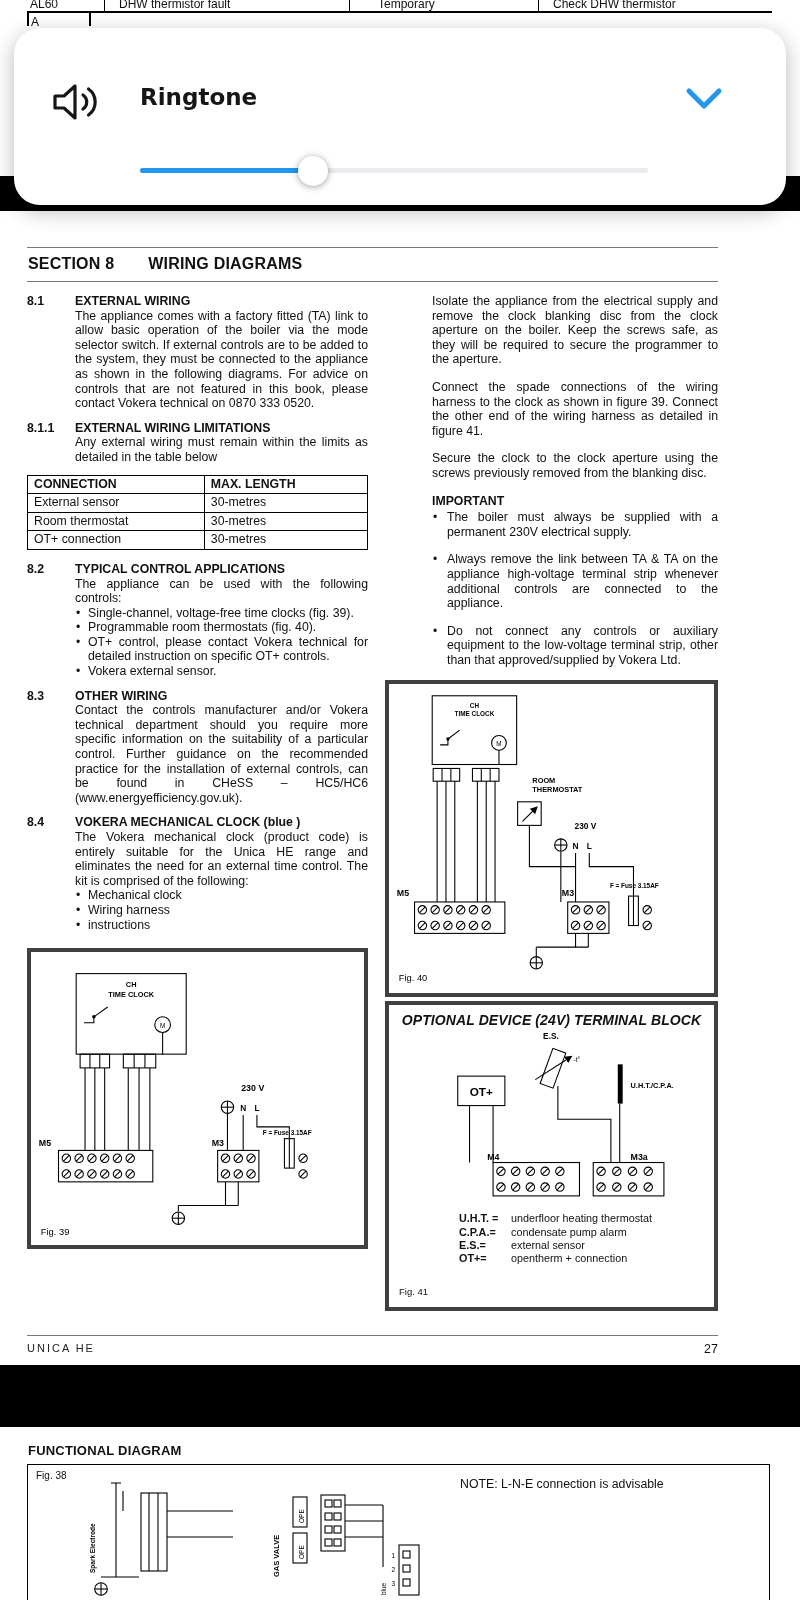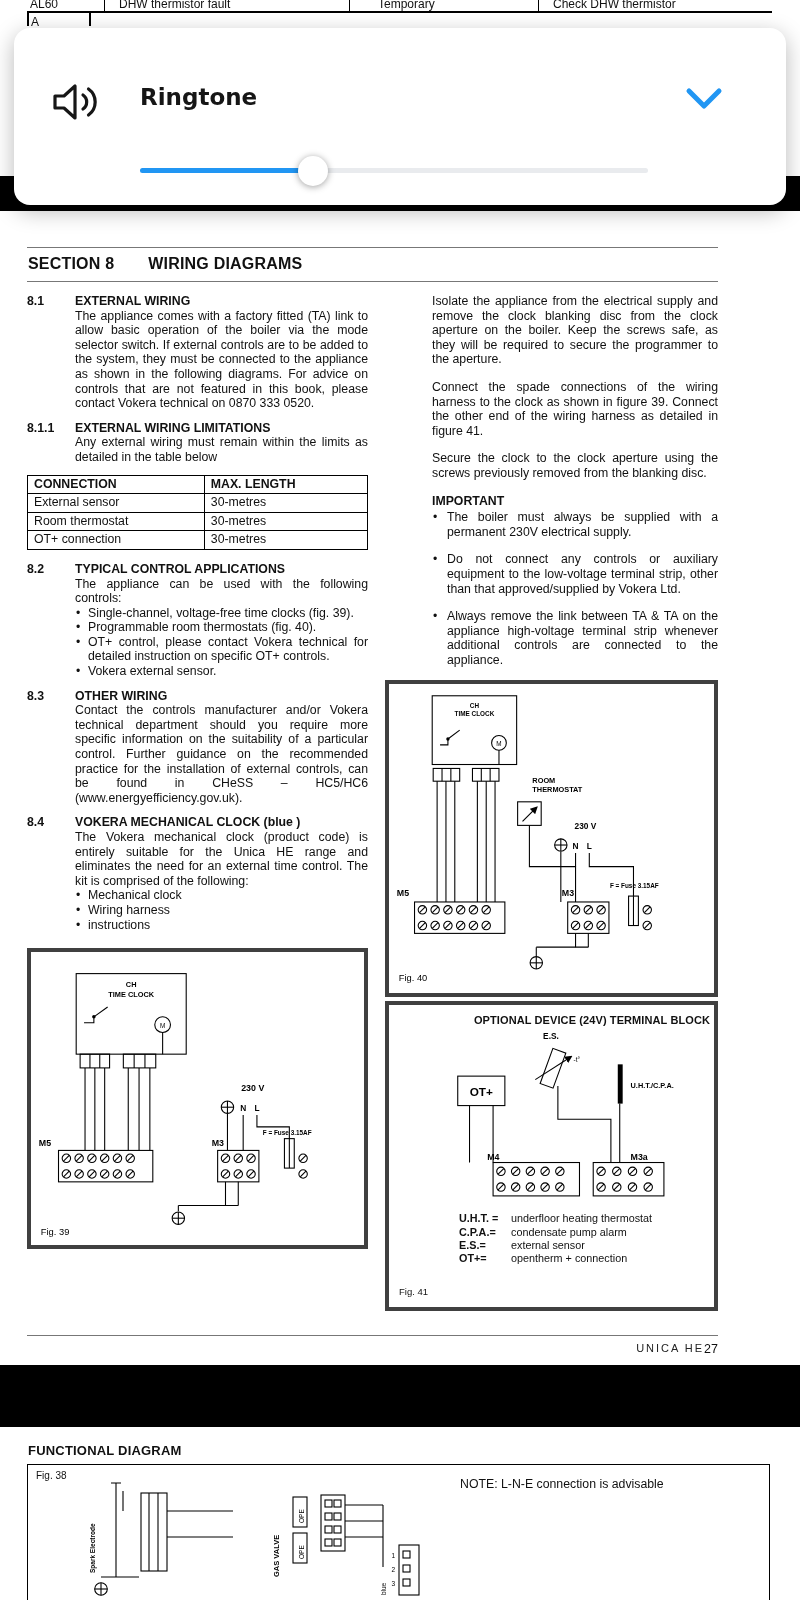--- a/index.html
+++ b/index.html
@@ -24,7 +24,7 @@
 
   
   .card{position:absolute;top:28px;left:14px;right:14px;height:177px;background:#fff;
-        border-radius:16px;box-shadow:0 6px 22px rgba(0,0,0,.28);z-index:5;}
+        border-radius:26px;box-shadow:0 6px 22px rgba(0,0,0,.28);z-index:5;}
   .speaker{position:absolute;left:36px;top:52px;}
   .rt-label{position:absolute;left:126px;top:56px;font-size:23px;font-weight:600;color:#161616;
             font-family:"DejaVu Sans","Liberation Sans",sans-serif;}

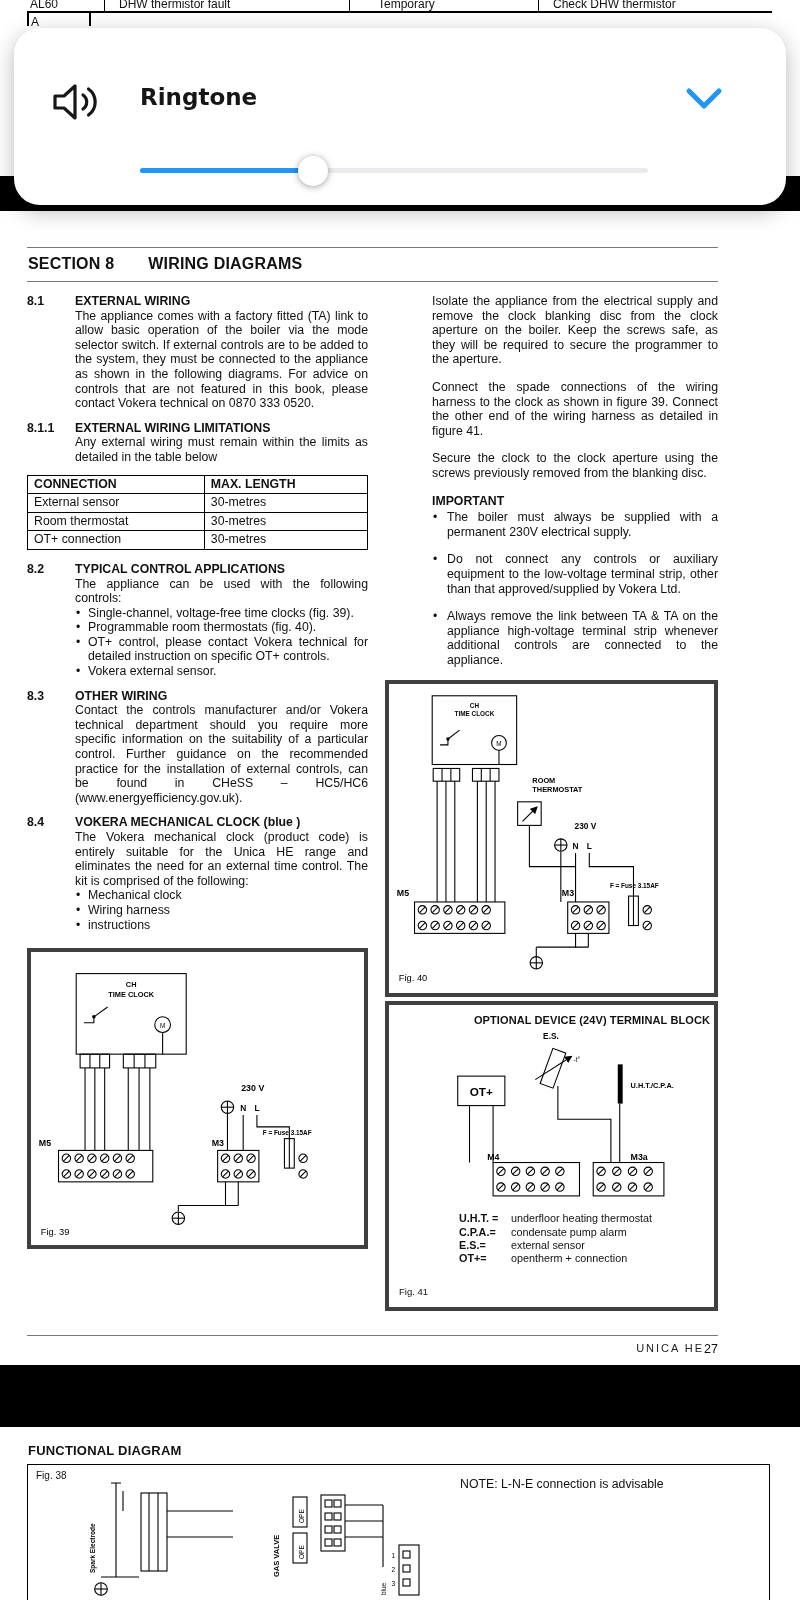--- a/index.html
+++ b/index.html
@@ -310,8 +310,8 @@
           <p class="rp">Secure the clock to the clock aperture using the screws previously removed from the blanking disc.</p>
           <div class="imp-title">IMPORTANT</div>
           <div class="rli">The boiler must always be supplied with a permanent 230V electrical supply.</div>
+          <div class="rli">Always remove the link between TA &amp; TA on the appliance high-voltage terminal strip whenever additional controls are connected to the appliance.</div>
           <div class="rli">Do not connect any controls or auxiliary equipment to the low-voltage terminal strip, other than that approved/supplied by Vokera Ltd.</div>
-          <div class="rli">Always remove the link between TA &amp; TA on the appliance high-voltage terminal strip whenever additional controls are connected to the appliance.</div>
         </div>
 
         <div class="figbox fig40box">

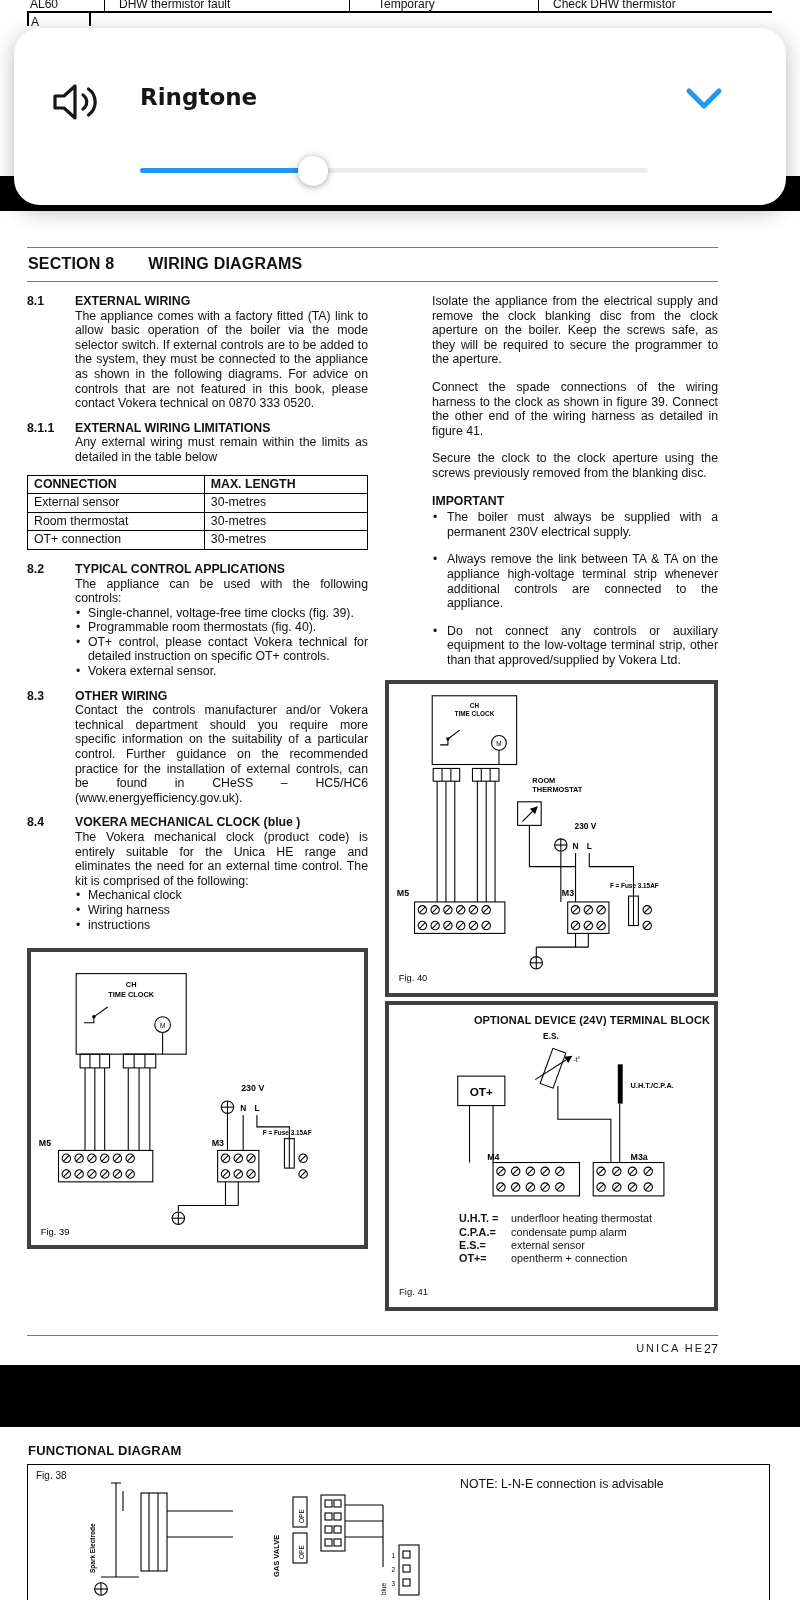--- a/index.html
+++ b/index.html
@@ -68,7 +68,7 @@
   .fig39box{margin-top:16px;}
   .fig40box{margin-top:3px;}
   .fig41box{margin-top:4px;height:310px;box-sizing:border-box;}
-  .f41-title{font-weight:bold;font-size:11px;text-align:right;padding:8px 4px 2px;letter-spacing:.1px;}
+  .f41-title{font-weight:bold;font-size:14px;text-align:center;padding:8px 4px 2px;letter-spacing:.1px;font-style:italic;}
   .f41-legend{margin:10px 0 0 70px;font-size:10.8px;line-height:13.4px;}
   .lg-k{display:inline-block;width:52px;font-weight:bold;}
   .figcap-abs{position:absolute;left:10px;bottom:7px;font-size:9.5px;}

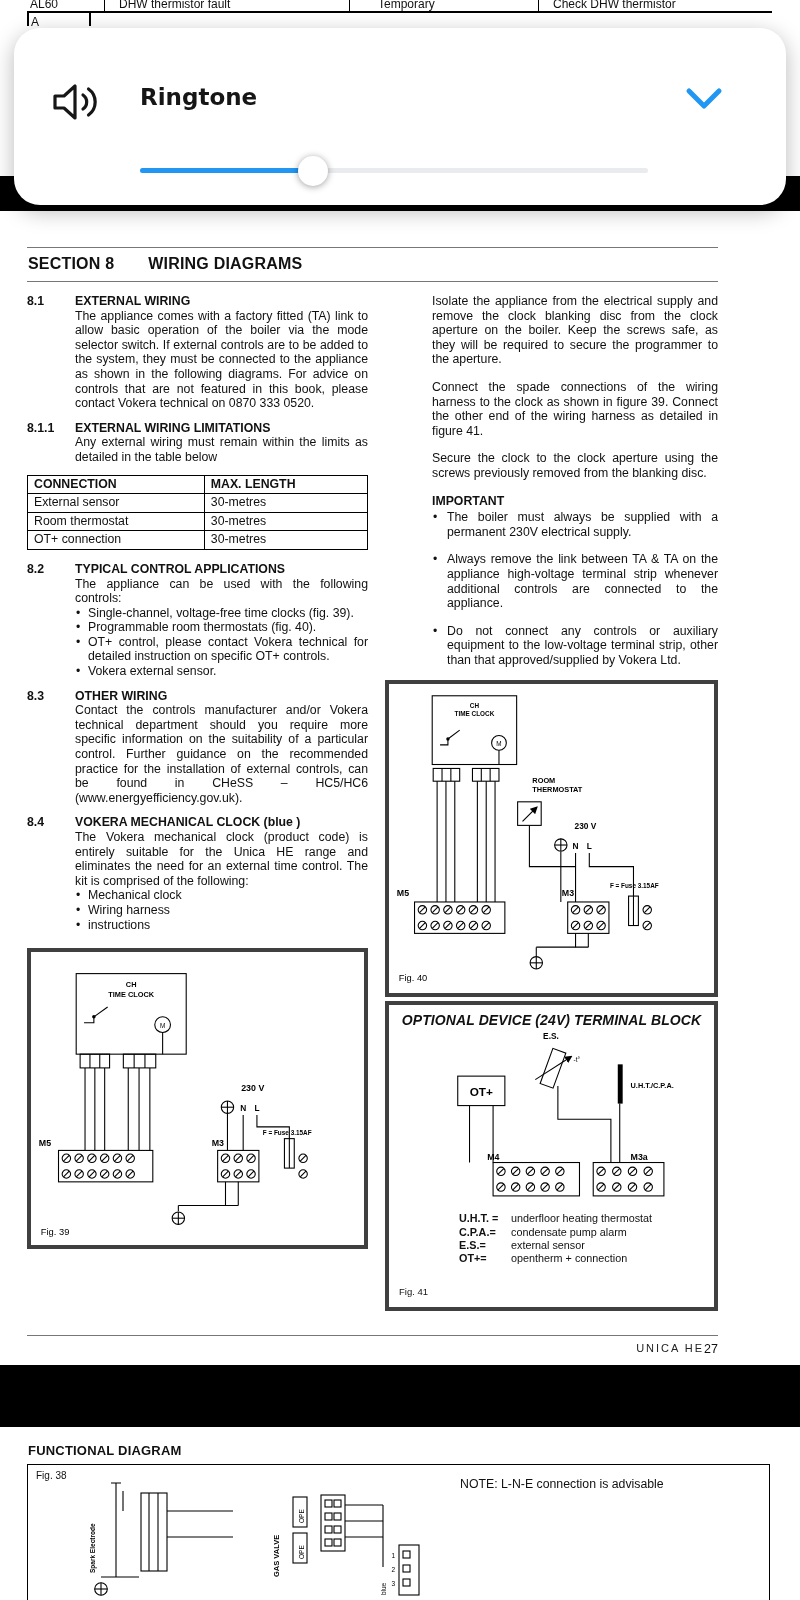--- a/index.html
+++ b/index.html
@@ -74,7 +74,7 @@
   .figcap-abs{position:absolute;left:10px;bottom:7px;font-size:9.5px;}
 
   .doc-footer{position:absolute;left:27px;right:82px;top:1124px;border-top:1px solid #777;
-              padding-top:6px;display:flex;justify-content:flex-end;background:#fff;}
+              padding-top:6px;display:flex;justify-content:space-between;background:#fff;}
   .foot-l{font-size:11px;letter-spacing:2px;color:#222;}
   .foot-r{font-size:12.5px;}
 

